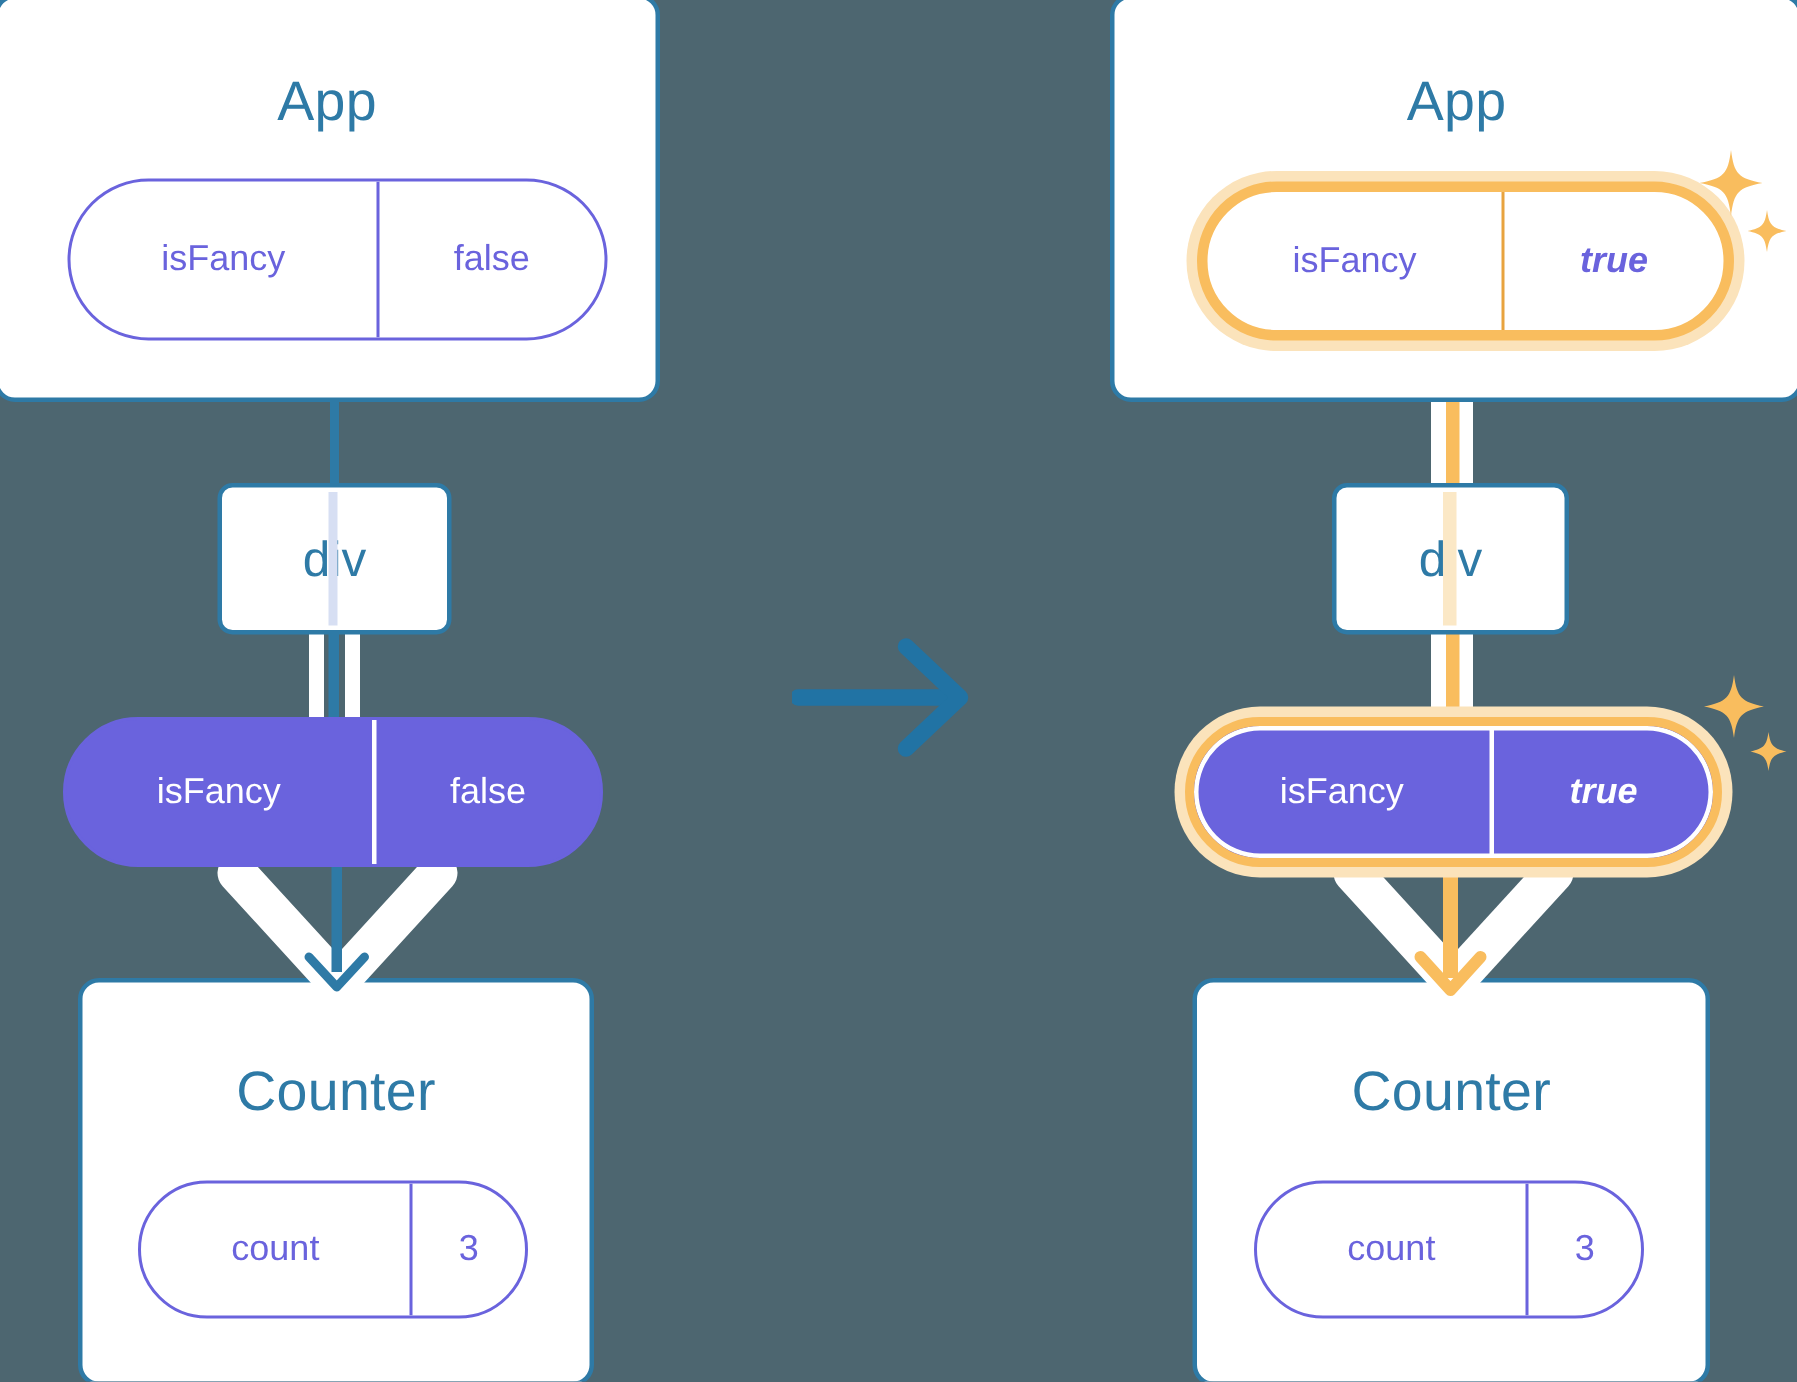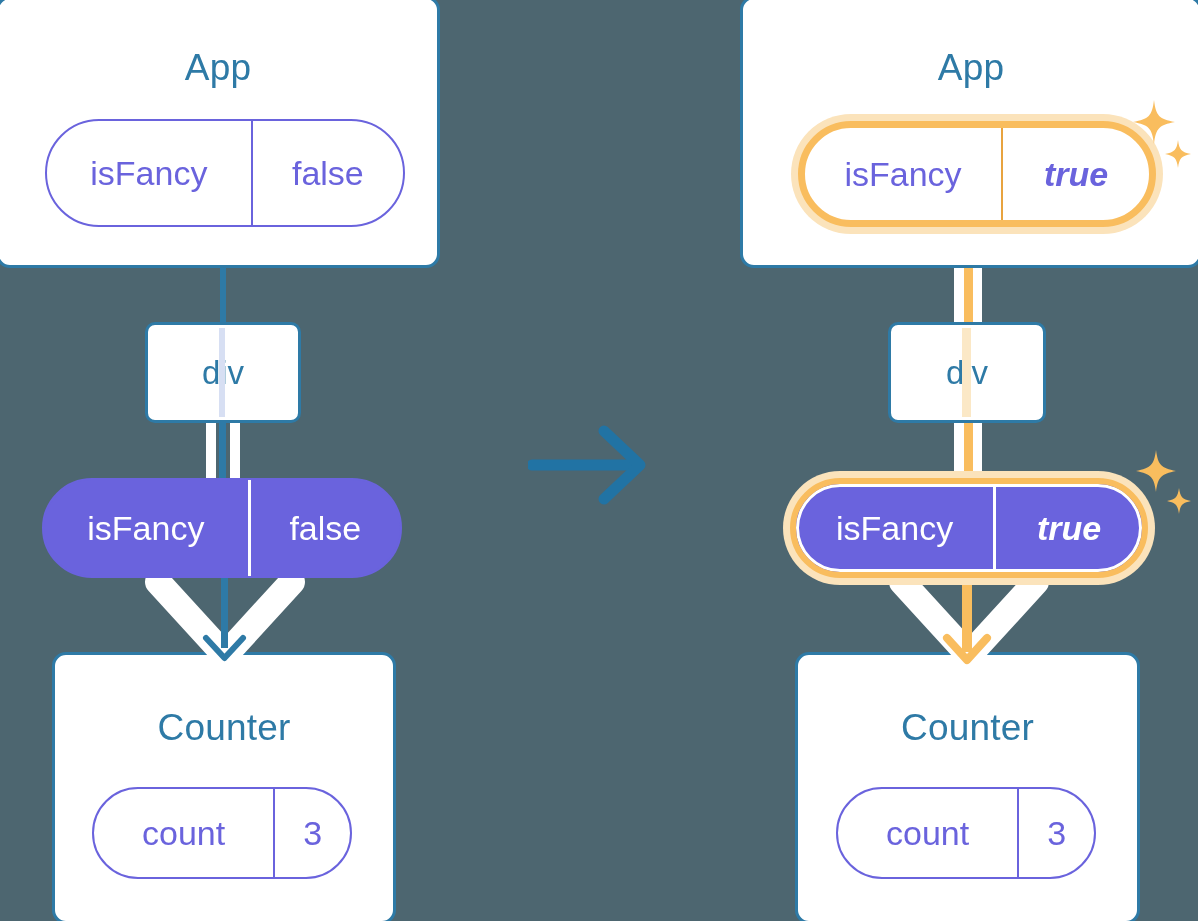--- a/index.html
+++ b/index.html
@@ -55,7 +55,7 @@
   }
   .pill .cell{
     display:flex;align-items:center;justify-content:center;
-    font-size:34px;
+    font-size:24px;
     box-sizing:border-box;
     white-space:nowrap;
   }

